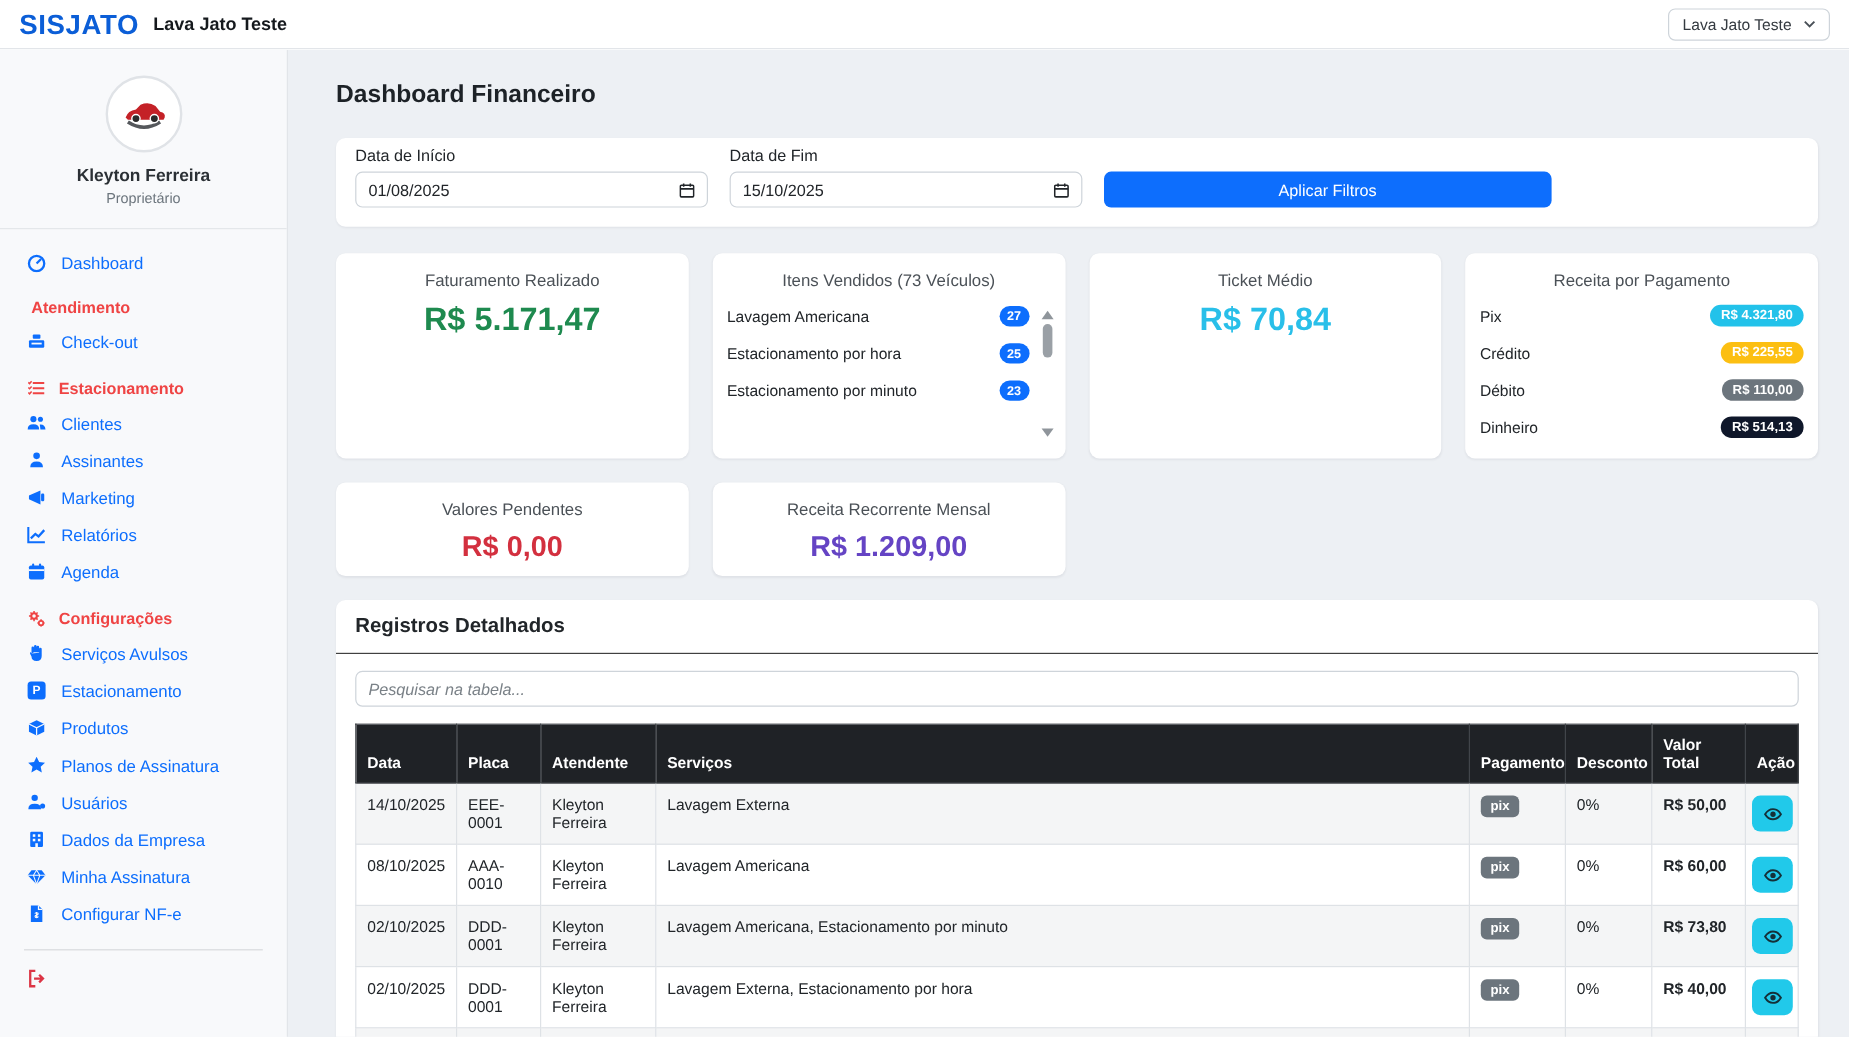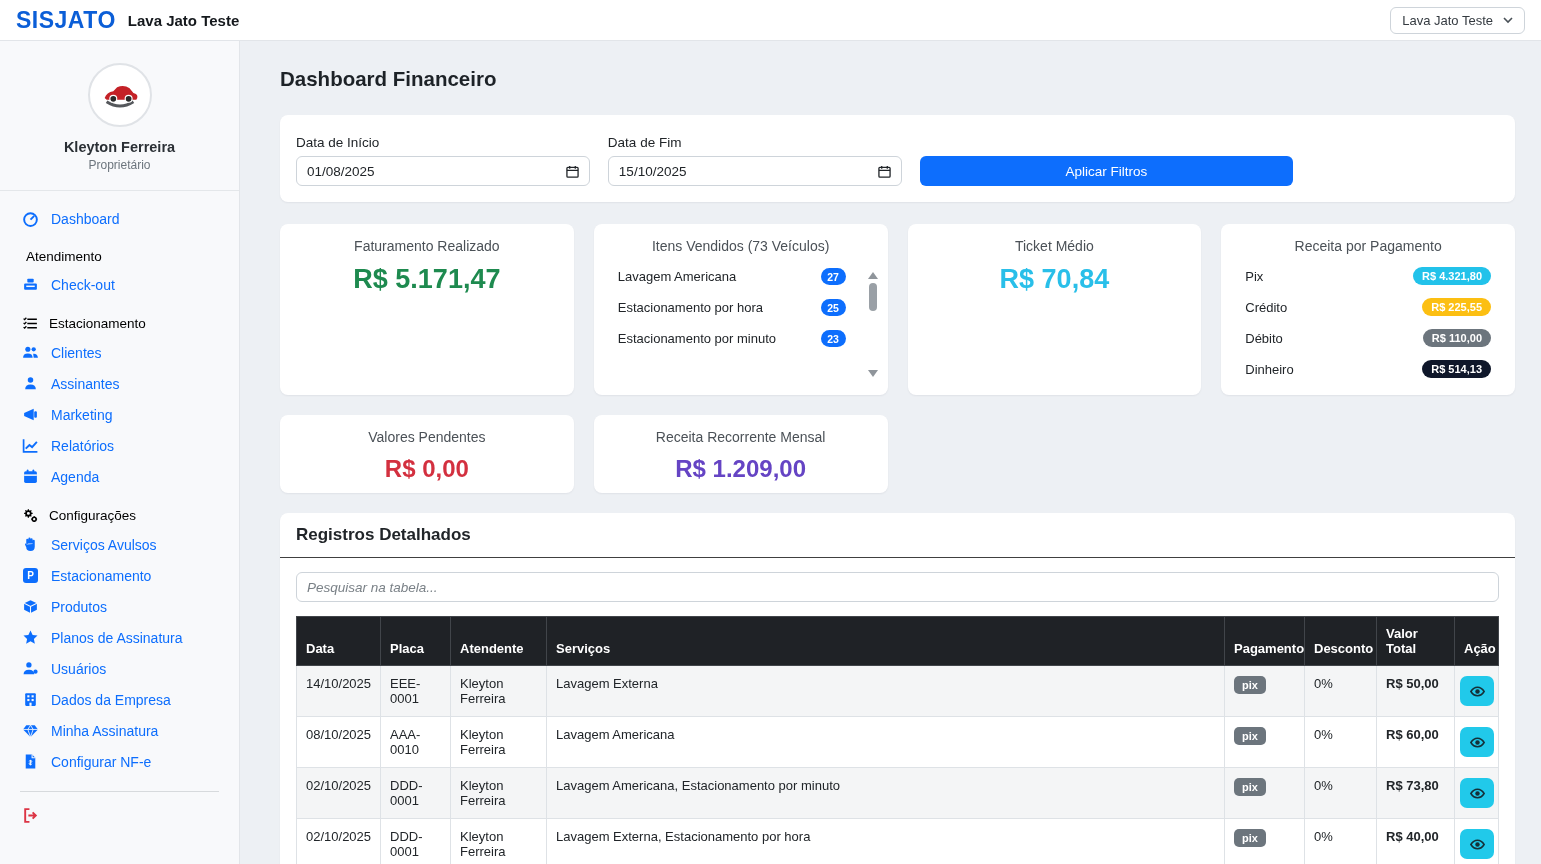--- a/index.html
+++ b/index.html
@@ -43,7 +43,7 @@
   .card { background:#fff; border-radius:8px; box-shadow:0 1px 2px rgba(16,24,40,.06); }
 
   
-  .filters { display:grid; grid-template-columns: 1fr 1fr 1.27fr .64fr; gap:18px; padding:20px 16px 16px; margin-bottom:22px; }
+  .filters { display:grid; grid-template-columns: 1fr 1fr 1.27fr .64fr; gap:18px; padding:7px 16px 16px; margin-bottom:22px; }
   .f-label { display:block; font-size:13.5px; color:#212529; margin-bottom:6px; }
   .field-box { height:30px; border:1px solid #ced4da; border-radius:6px; background:#fff;
                display:flex; align-items:center; padding:0 10px; font-size:13.5px; color:#212529; }

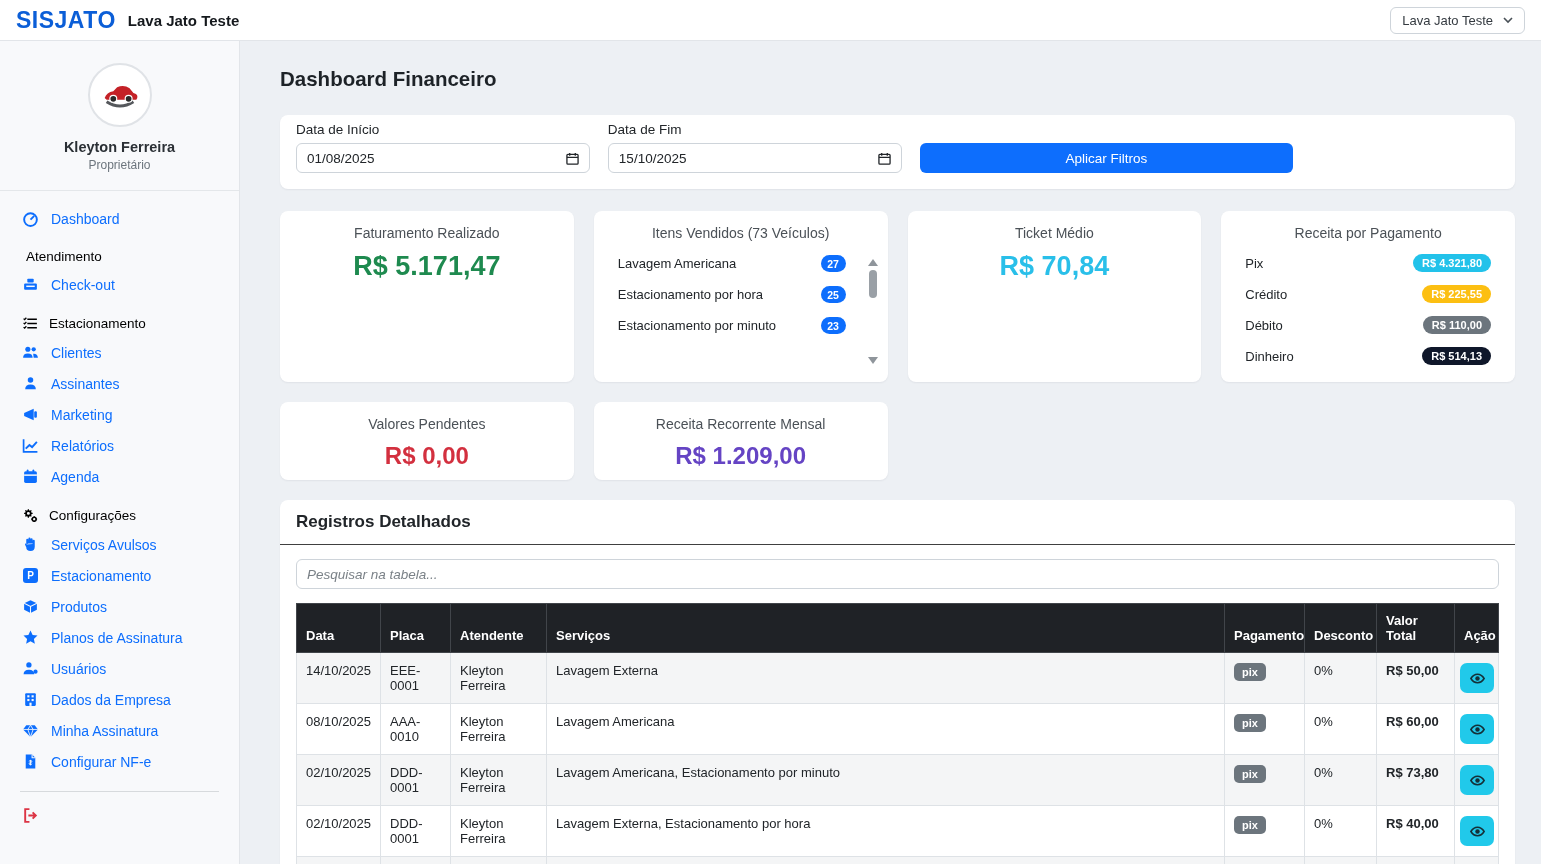--- a/index.html
+++ b/index.html
@@ -54,7 +54,7 @@
 
   
   .cards-row { display:grid; grid-template-columns:repeat(4,1fr); gap:20px; margin-bottom:20px; }
-  .stat-card { padding:14px 24px; height:171px; position:relative; }
+  .stat-card { padding:14px 12px; height:171px; position:relative; }
   .stat-card.small { height:78px; }
   .card-title { text-align:center; font-size:14px; color:#4b5157; margin-bottom:10px; }
   .big-value { text-align:center; font-size:27px; font-weight:bold; }

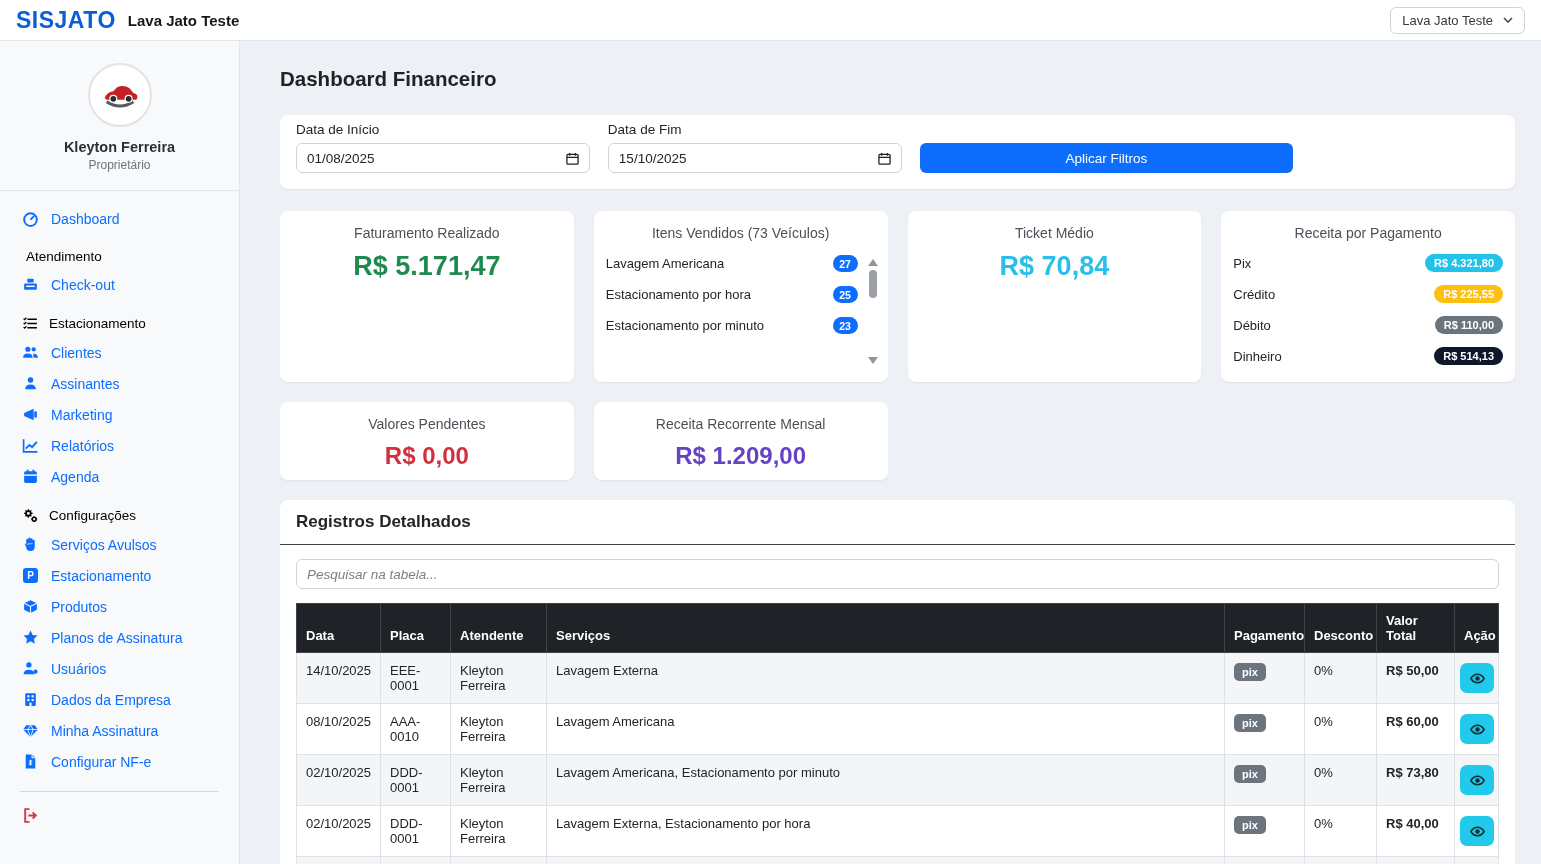--- a/index.html
+++ b/index.html
@@ -27,7 +27,7 @@
   .nav-item { display:flex; align-items:center; gap:12px; padding:7px 10px; color:#0d6efd;
               font-size:14px; border-radius:6px; cursor:pointer; }
   .nav-section { display:flex; align-items:center; gap:10px; padding:7px 10px 5px; margin-top:8px;
-                 color:#000000; font-size:13.5px; font-weight:normal; }
+                 color:#ef4444; font-size:13.5px; font-weight:bold; }
   .nav-section.noicon { padding-left:14px; }
   .ic { width:17px; height:17px; flex:0 0 17px; display:inline-flex; align-items:center; justify-content:center; }
   .ic svg { width:100%; height:100%; }

